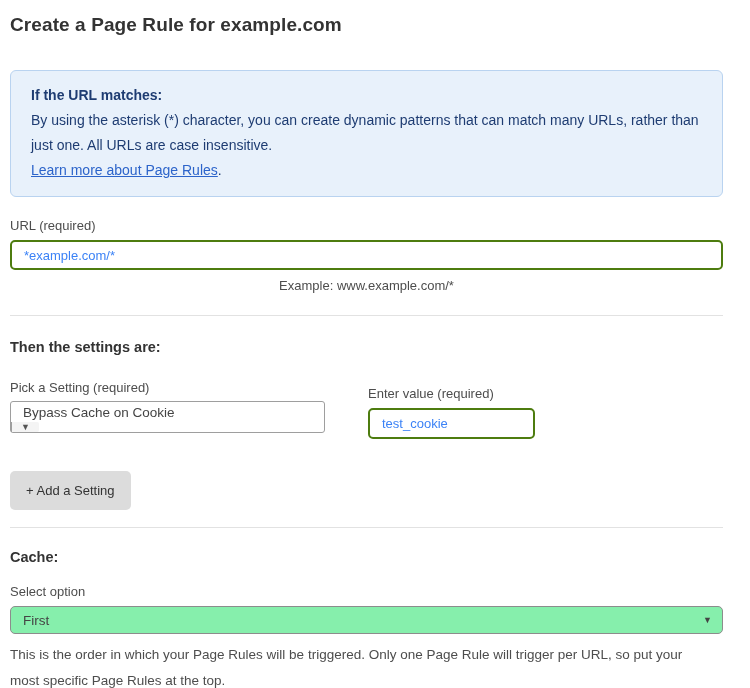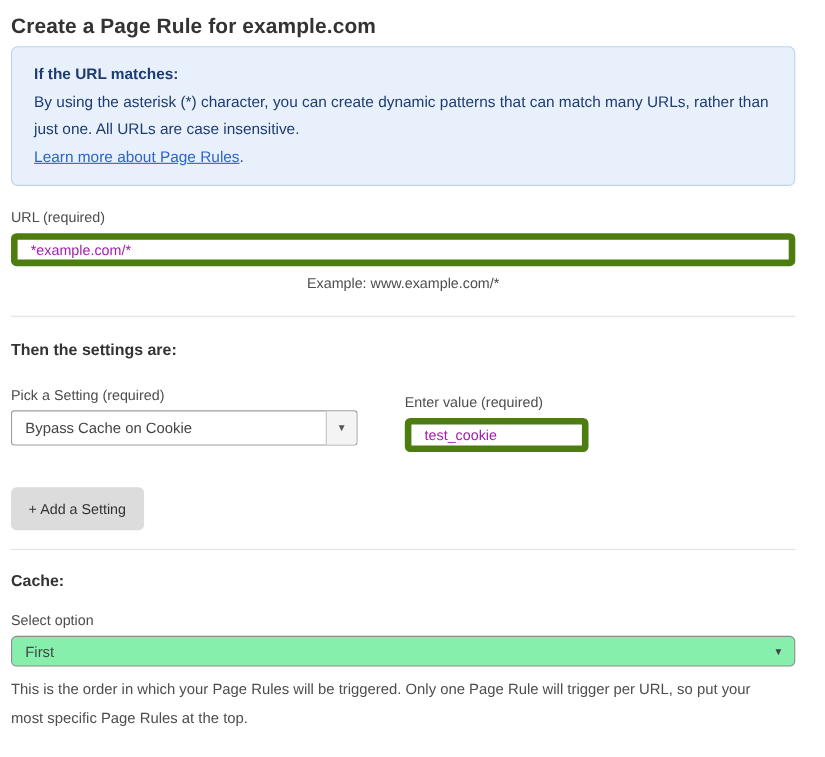--- a/index.html
+++ b/index.html
@@ -21,7 +21,7 @@
   }
 
   .info-box {
-    margin-top: 6px;
+    margin-top: 34px;
     background: #e8f1fb;
     border: 1px solid #b9d3f0;
     border-radius: 6px;

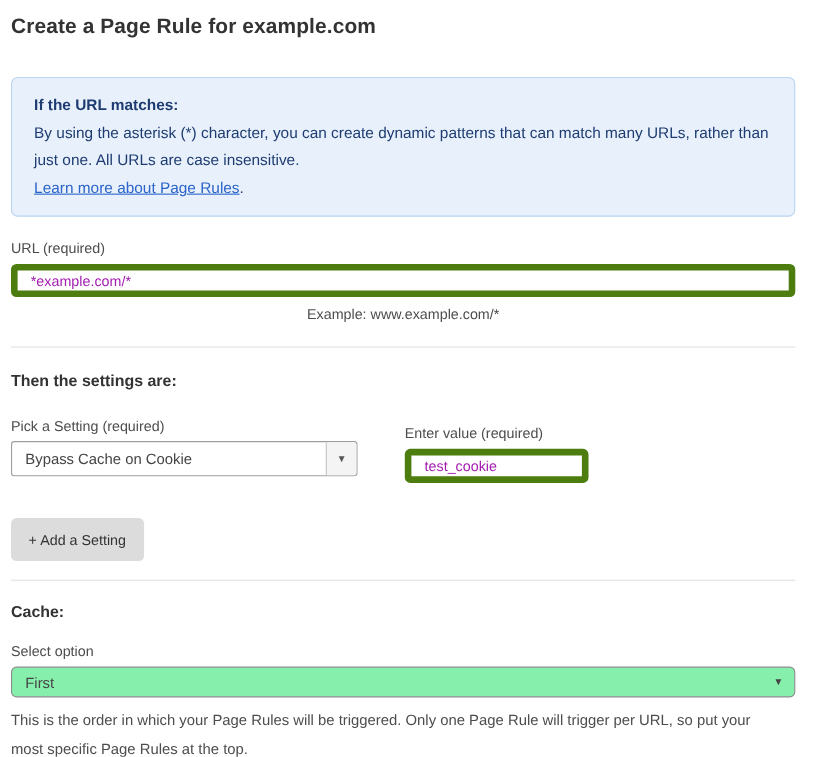--- a/index.html
+++ b/index.html
@@ -48,12 +48,12 @@
     display: block;
     width: 100%;
     height: 30px;
-    border: 6px solid #4d7c0f;
+    border: 2px solid #4d7c0f;
     border-radius: 5px;
     padding: 0 12px;
     font-family: "Liberation Sans", sans-serif;
     font-size: 13px;
-    color: #a21caf;
+    color: #3b82f6;
     background: #fff;
     outline: none;
   }

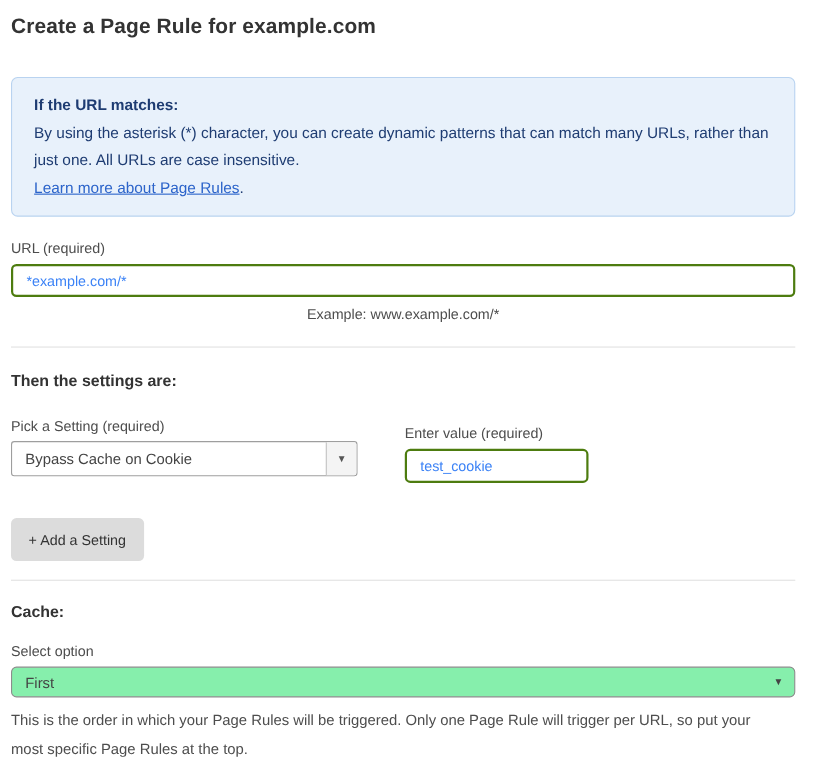--- a/index.html
+++ b/index.html
@@ -98,6 +98,7 @@
     align-items: stretch;
     cursor: pointer;
     width: 100%;
+    flex-direction: column;
   }
   .custom-select .select-value {
     flex: 1;

